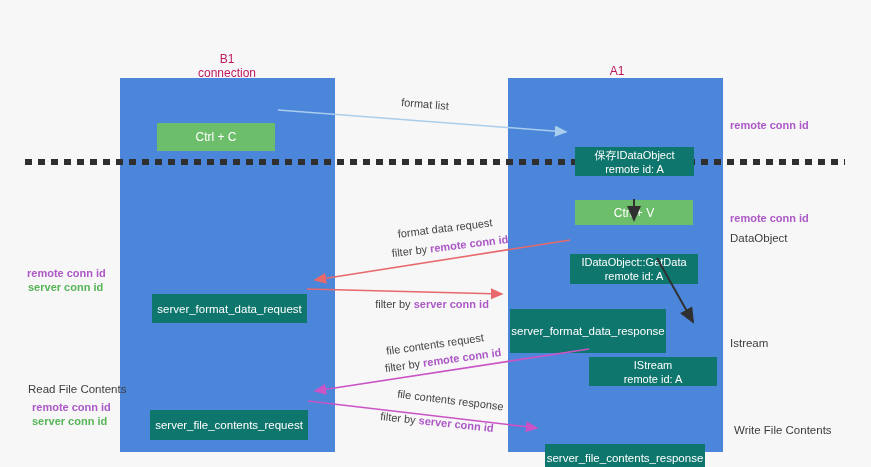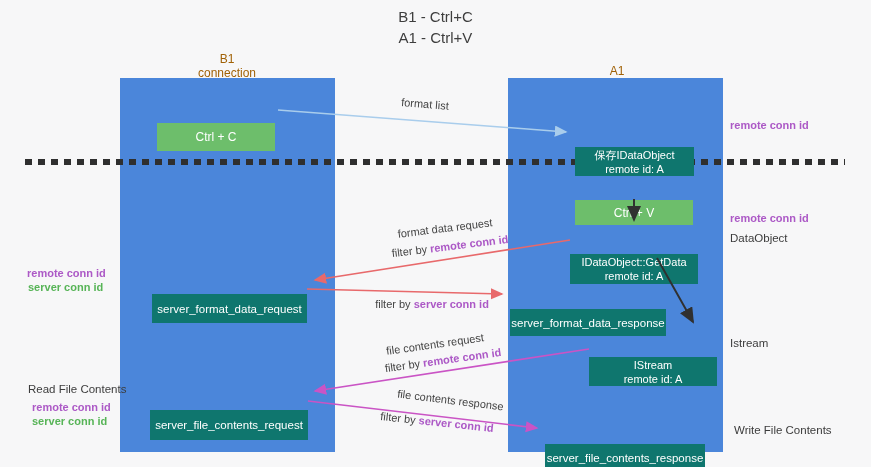--- a/index.html
+++ b/index.html
@@ -34,10 +34,6 @@
 
 <div id="stage">
 
-  <div class="abs title">
-    <div>B1 - Ctrl+C</div>
-    <div>A1 - Ctrl+V</div>
-  </div>
 
   <div class="abs col-header" style="left:157px;">
     <div>B1</div>

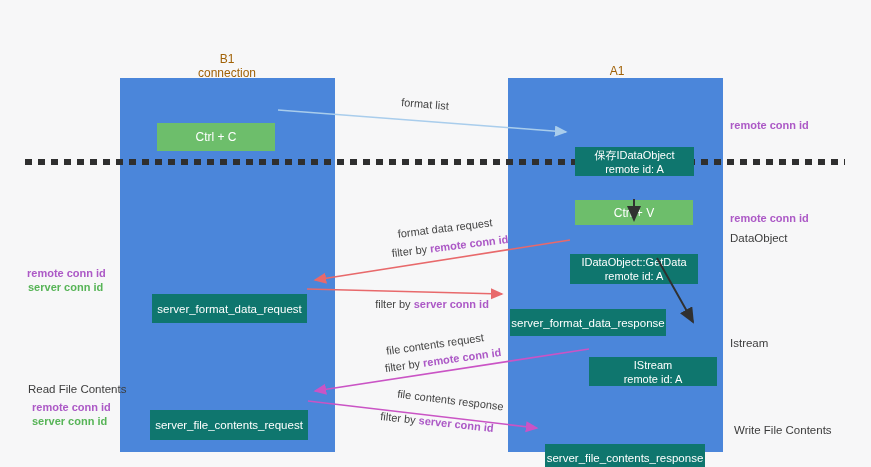--- a/index.html
+++ b/index.html
@@ -14,7 +14,7 @@
   .title { top:6px; left:0; width:100%; text-align:center;
            font-size:15px; line-height:21px; color:#3e3e3e; }
   .col-header { top:52px; width:140px; text-align:center;
-                font-size:12px; line-height:14px; color:#a16207; }
+                font-size:12px; line-height:14px; color:#be185d; }
   .col { top:78px; width:215px; height:374px; background:#4b86da; }
   .box { display:flex; flex-direction:column; align-items:center;
          justify-content:center; color:#ffffff; text-align:center;margin-top:28px; }

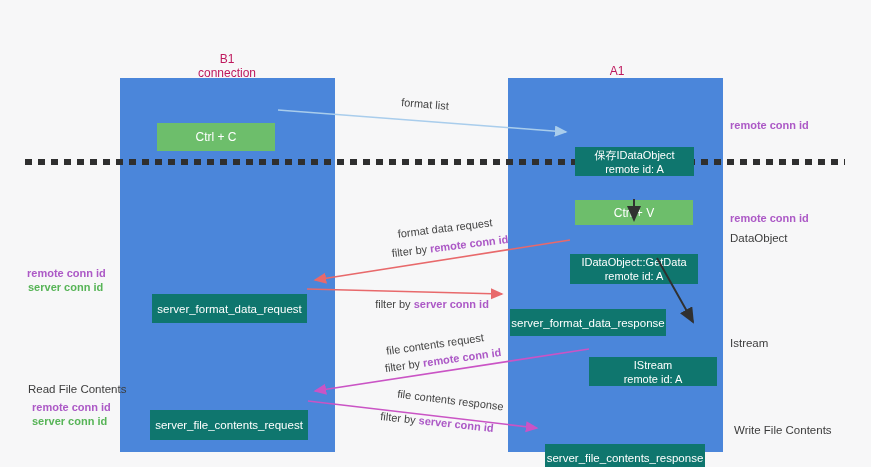--- a/index.html
+++ b/index.html
@@ -67,7 +67,7 @@
   <div class="abs box box-orange" style="left:152px;top:266px;width:155px;height:29px;">
     <span>server_format_data_request</span>
   </div>
-  <div class="abs box box-orange" style="left:510px;top:281px;width:156px;height:27px;">
+  <div class="abs box box-orange" style="left:510px;top:281px;width:156px;height:44px;">
     <span>server_format_data_response</span>
   </div>
   <div class="abs box box-orange" style="left:589px;top:329px;width:128px;height:29px;font-size:11px;">

